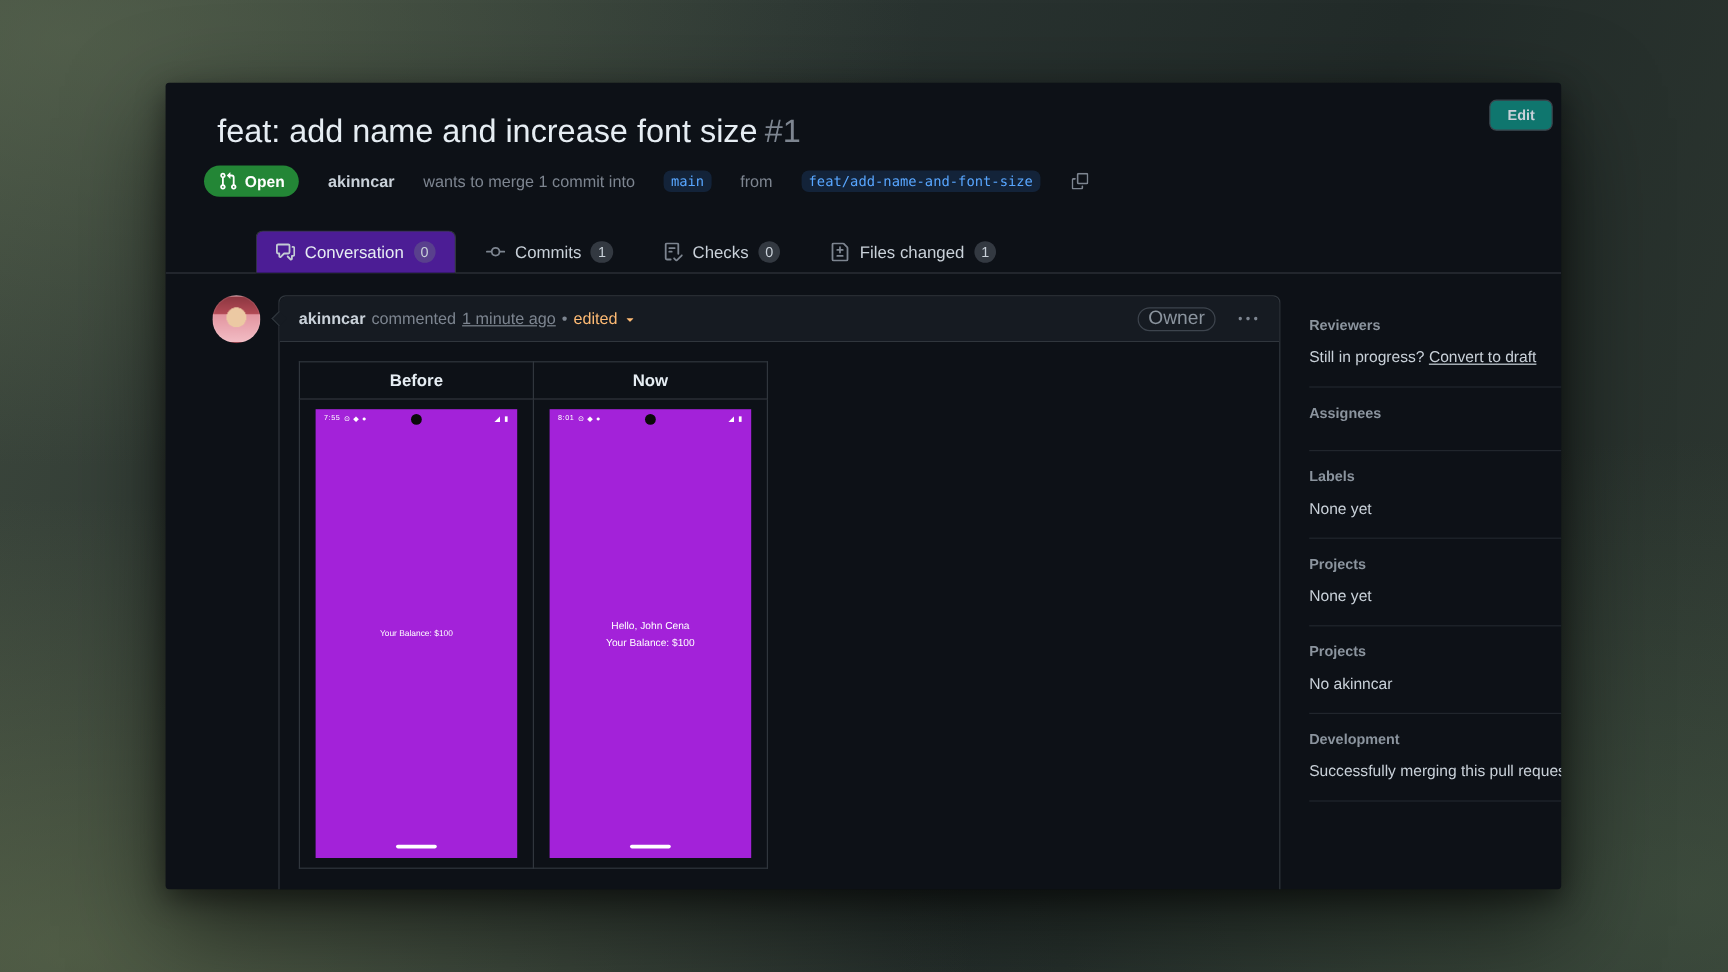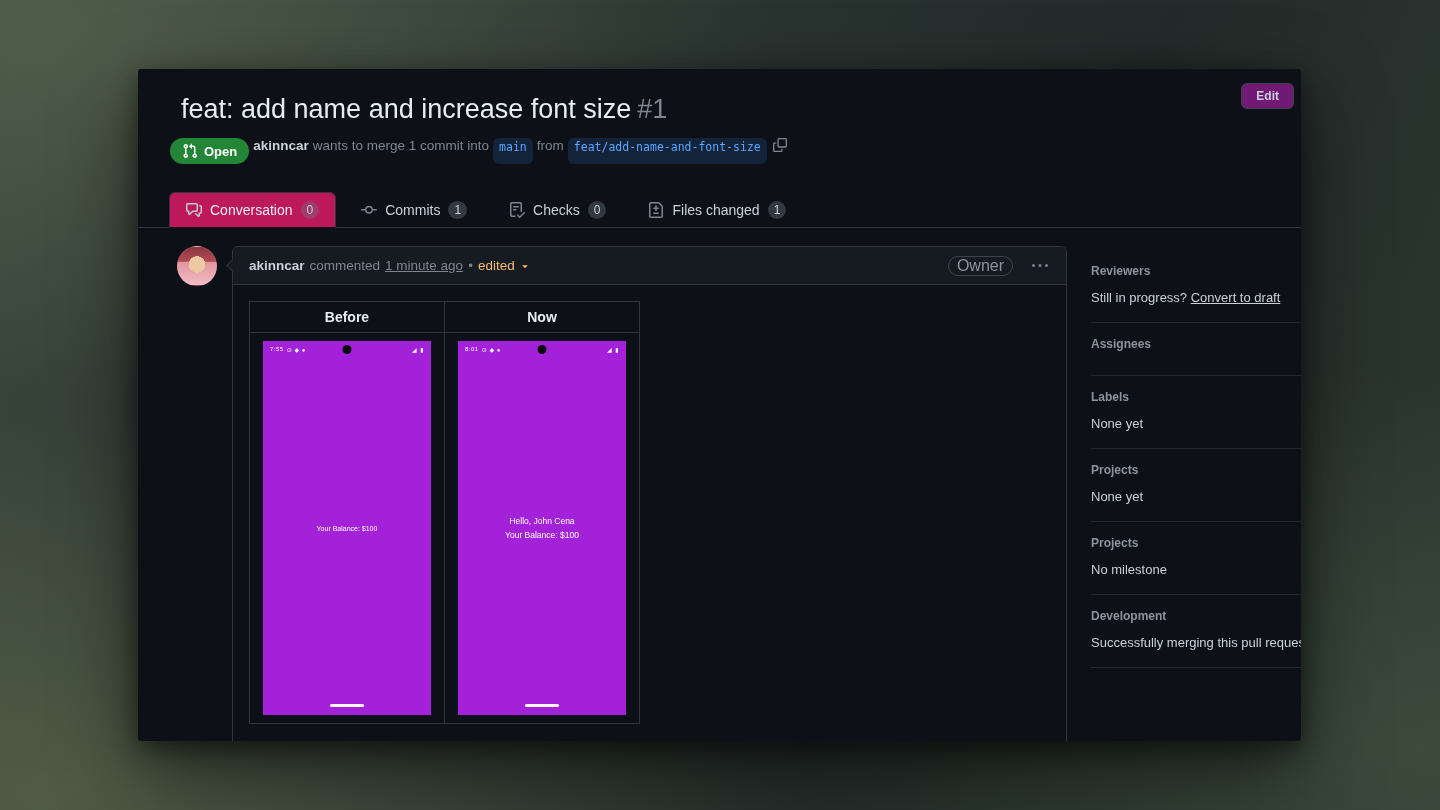--- a/index.html
+++ b/index.html
@@ -26,7 +26,7 @@
   .pr-number { color: #7d8590; margin-left: 6px; font-weight: 300; }
   .btn-edit {
     position: absolute; top: 14px; right: 7px;
-    background: #701a75; border: 1px solid #3d444d; border-radius: 6px;
+    background: #0f766e; border: 1px solid #3d444d; border-radius: 6px;
     color: #c9d1d9; font-size: 12px; font-weight: 700; line-height: 1;
     padding: 6px 14px; cursor: pointer; font-family: inherit;
   }

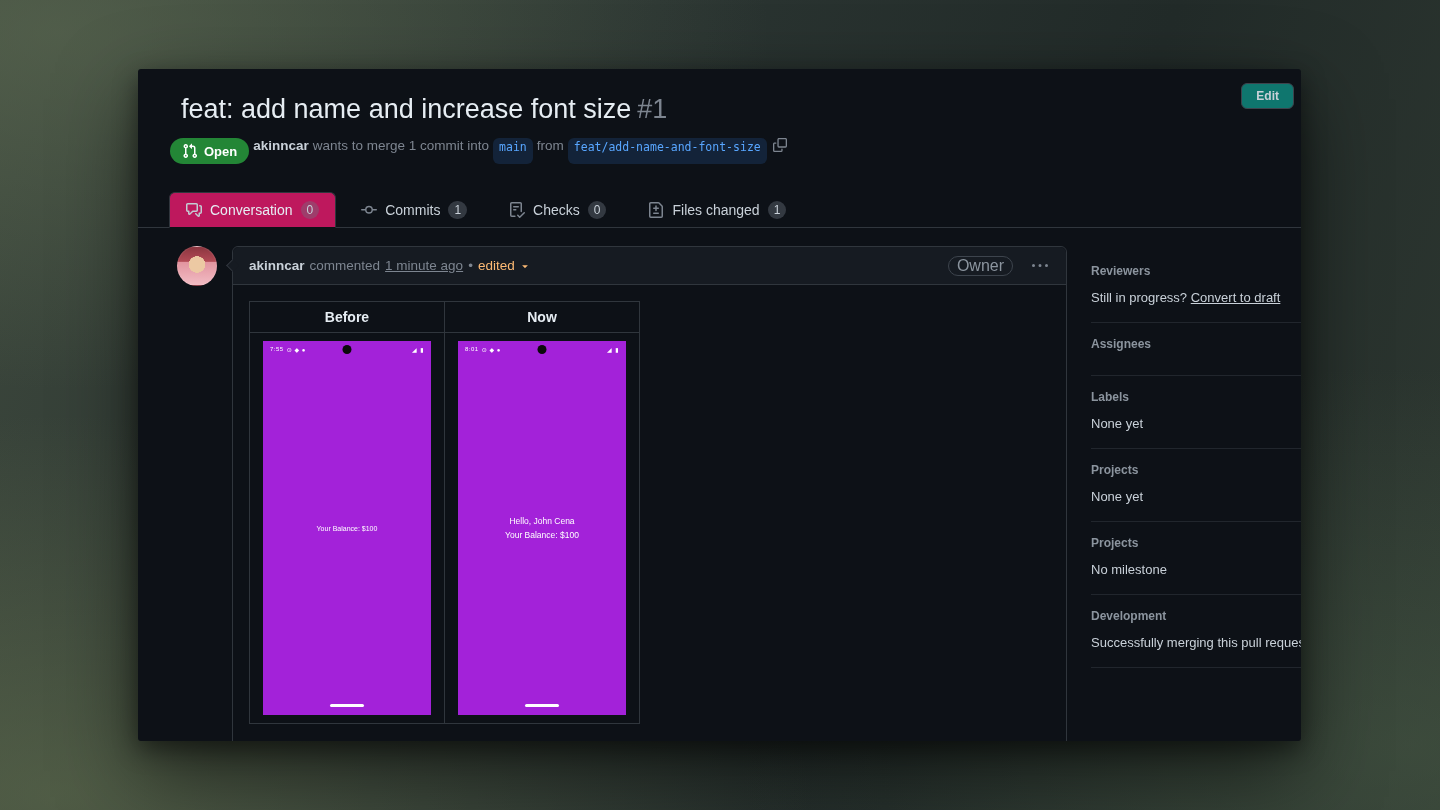--- a/index.html
+++ b/index.html
@@ -30,7 +30,7 @@
     color: #c9d1d9; font-size: 12px; font-weight: 700; line-height: 1;
     padding: 6px 14px; cursor: pointer; font-family: inherit;
   }
-  .pr-meta { margin-top: 12px; display: flex; gap: 4px; font-size: 13.5px; color: #7d8590; }
+  .pr-meta { margin-top: 12px; display: flex; align-items: center; gap: 24px; font-size: 13.5px; color: #7d8590; }
   .state-badge {
     display: inline-flex; align-items: center; gap: 6px; height: 26px; padding: 0 12px;
     background: #238636; color: #fff; border-radius: 2em; font-size: 13px; font-weight: 700;

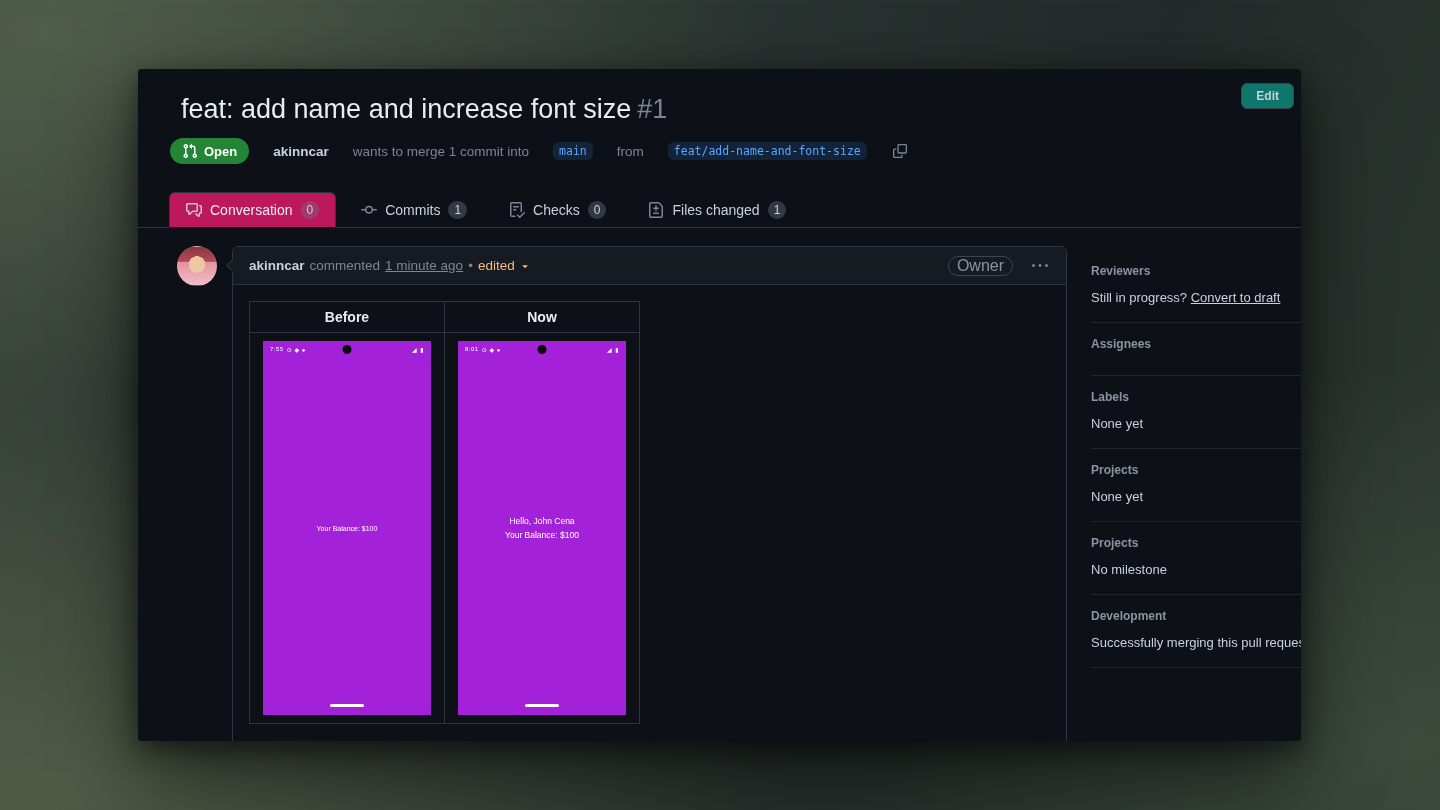--- a/index.html
+++ b/index.html
@@ -52,7 +52,7 @@
     border: 1px solid transparent; border-radius: 6px 6px 0 0; margin-bottom: -1px;
   }
   .tab .octicon { color: #7d8590; }
-  .tab.active { background: #be185d; border-color: #30363d #30363d #0d1117; color: #e6edf3; }
+  .tab.active { background: #4c1d95; border-color: #30363d #30363d #0d1117; color: #e6edf3; margin-left: 44px; }
   .tab.active .octicon { color: #c3ccd4; }
   .count-pill {
     background: rgba(110,118,129,0.4); color: #c9d1d9; border-radius: 2em;

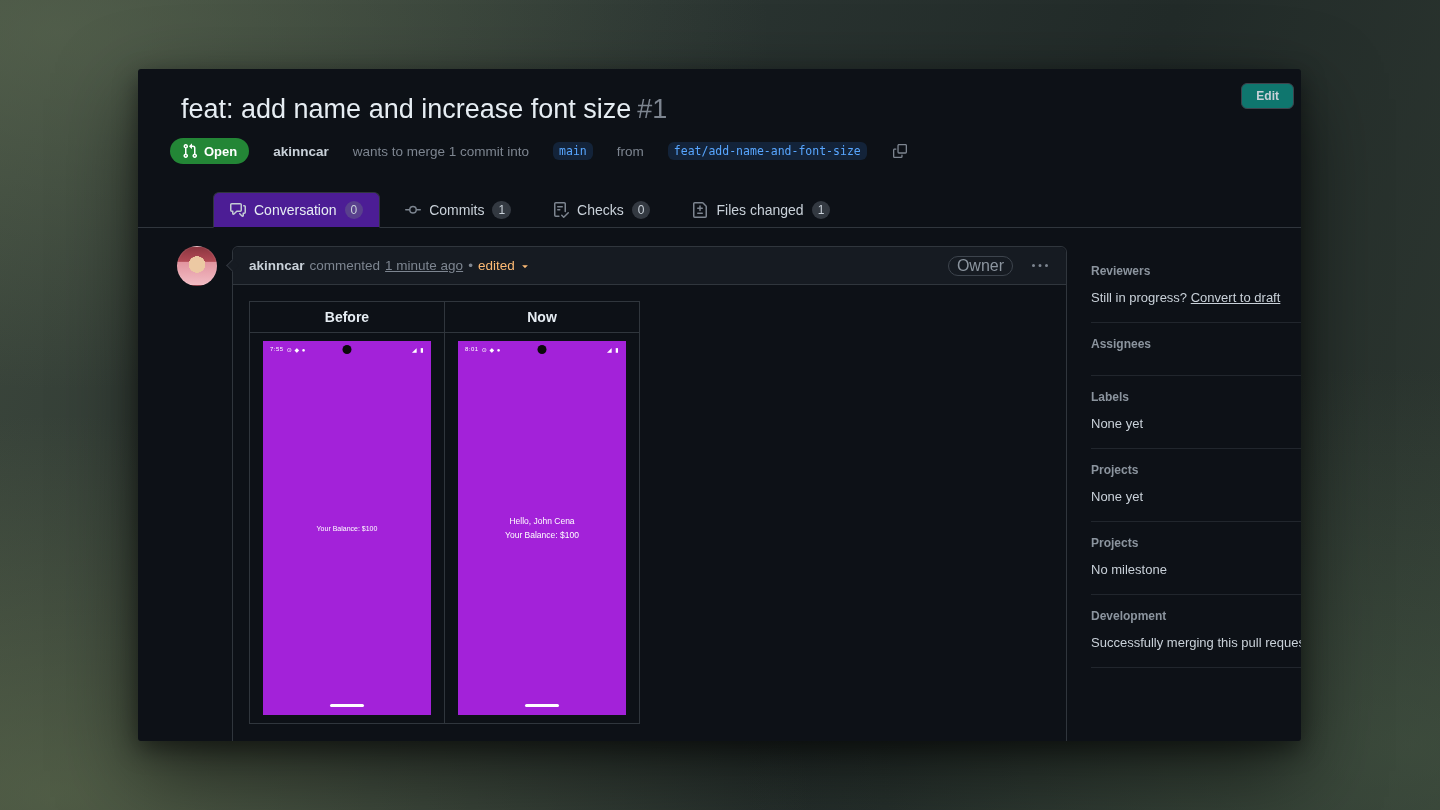--- a/index.html
+++ b/index.html
@@ -282,7 +282,7 @@
 
       <section class="sb-section">
         <h3 class="sb-heading">Projects</h3>
-        <p class="sb-line">No milestone</p>
+        <p class="sb-line">No akinncar</p>
       </section>
 
       <section class="sb-section">

